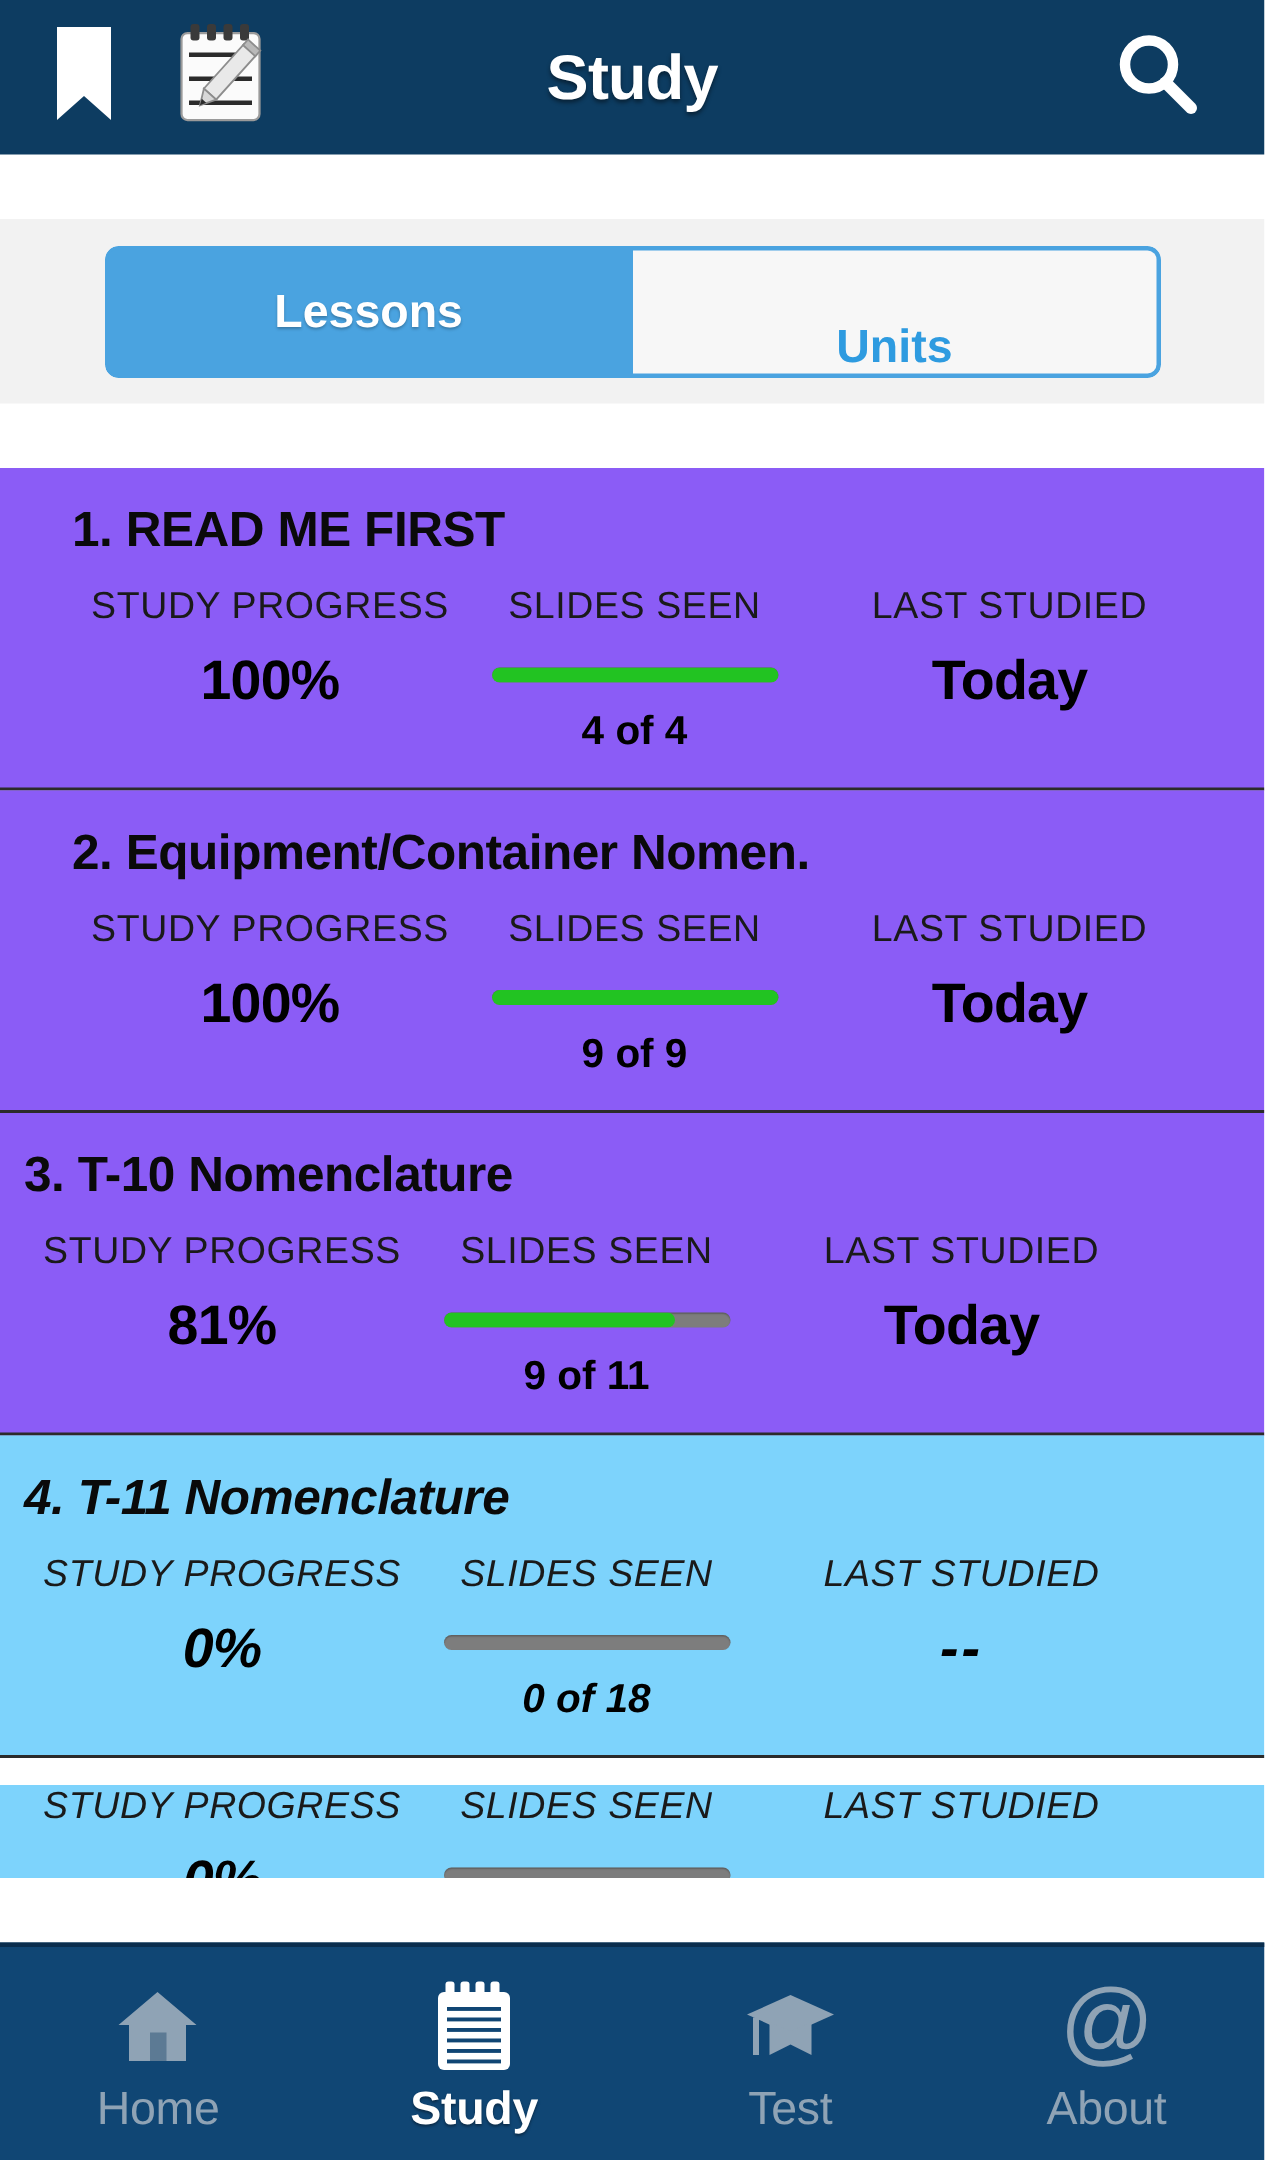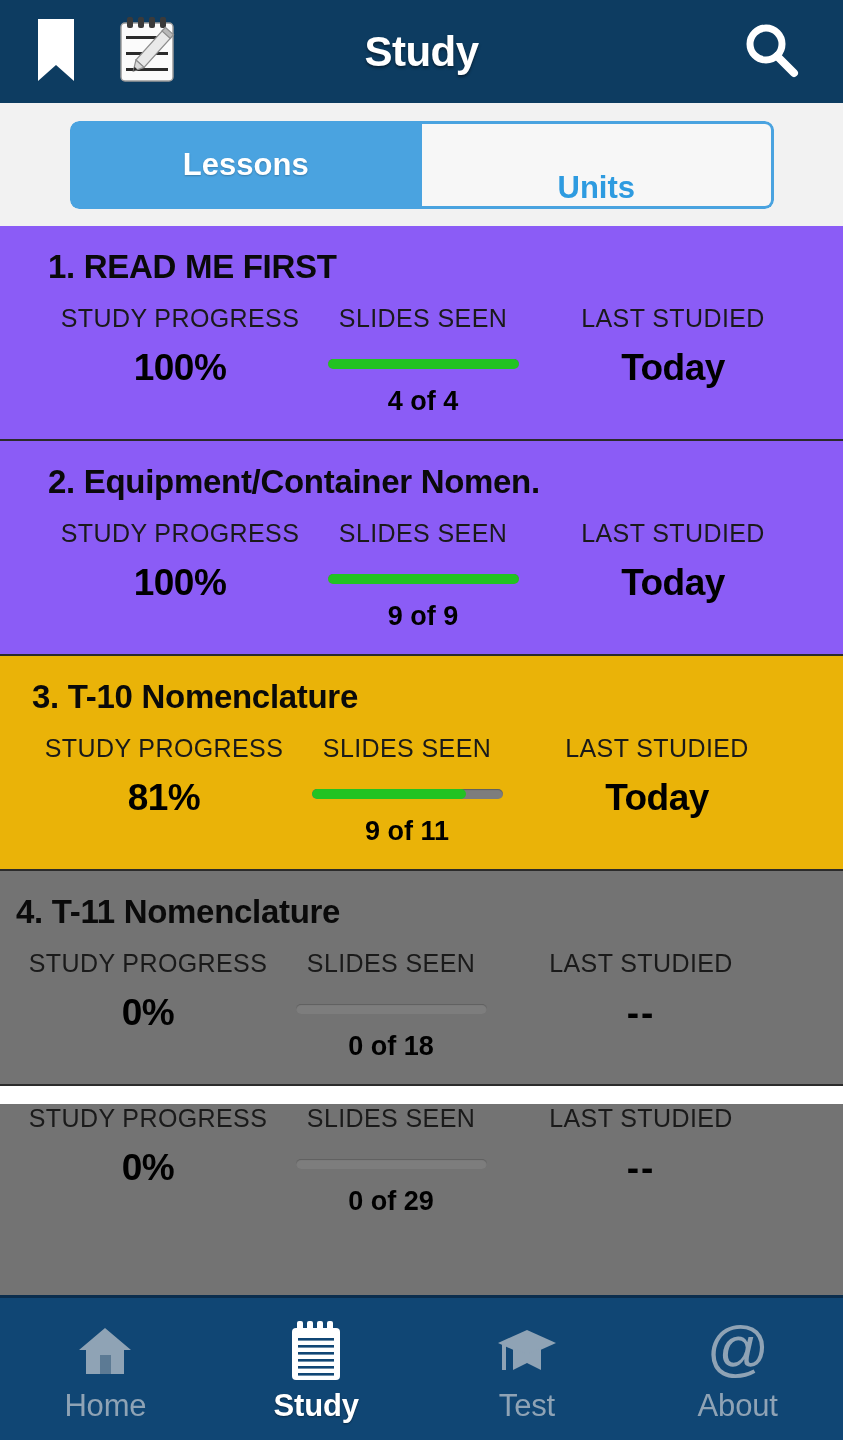--- a/index.html
+++ b/index.html
@@ -9,7 +9,7 @@
     font-family:"Liberation Sans", sans-serif;
     overflow:hidden;
   }
-  #app { position:relative; width:843px; height:1440px; display:flex; flex-direction:column; }
+  #app { position:relative; width:843px; height:1440px; display:flex; flex-direction:column;gap:43px; }
 
   
   .topbar {

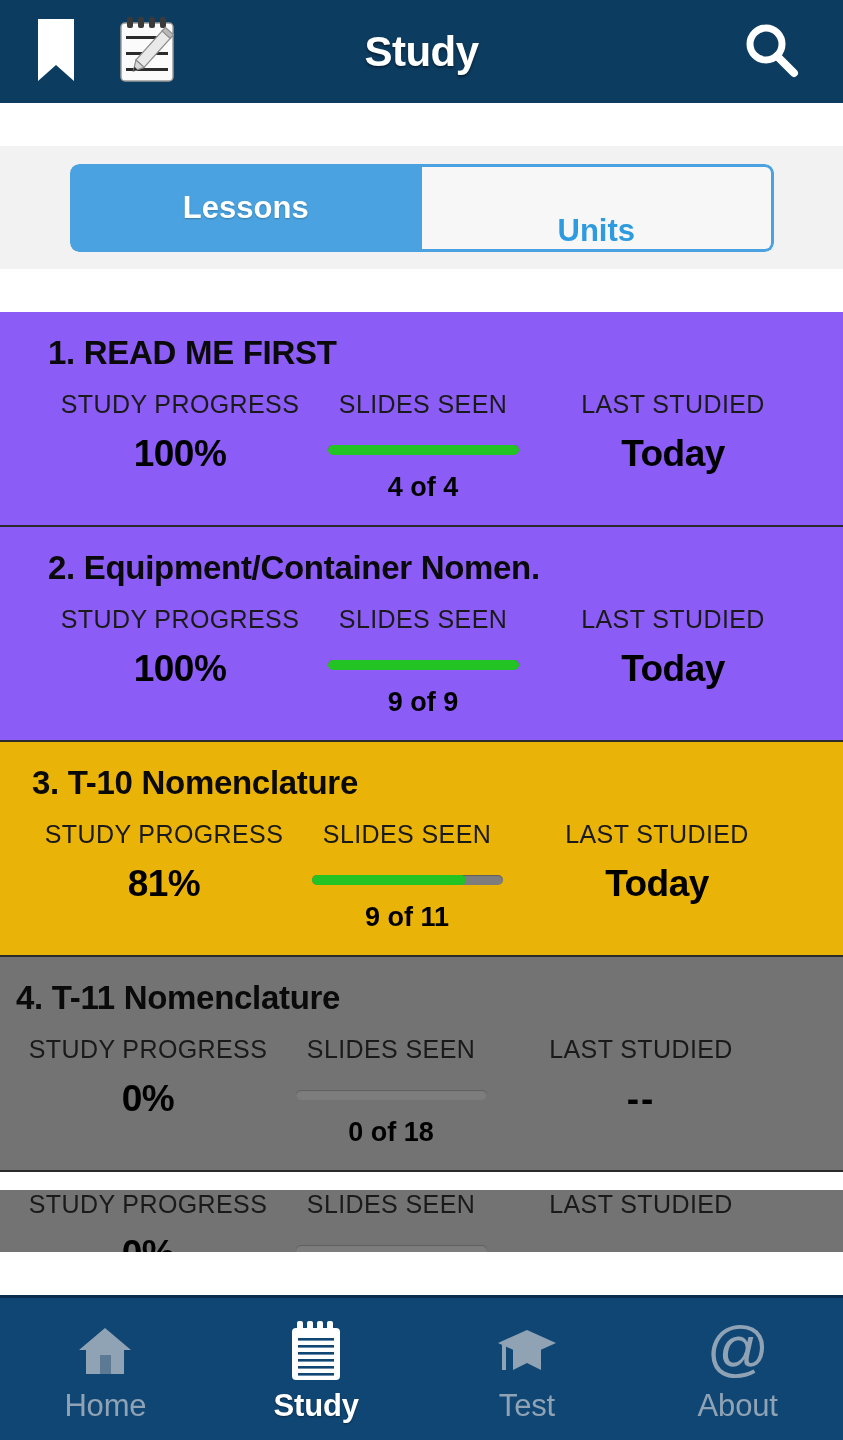--- a/index.html
+++ b/index.html
@@ -65,7 +65,7 @@
   }
   .row:last-child { border-bottom:none; }
   .row.done  { background:#8b5cf6;padding-left:32px; }
-  .row.inprog{ background:#eab308;padding-left:16px; }
+  .row.inprog{ background:#8b5cf6; }
   .row.todo  { background:#737373; }
 
   .row-title {

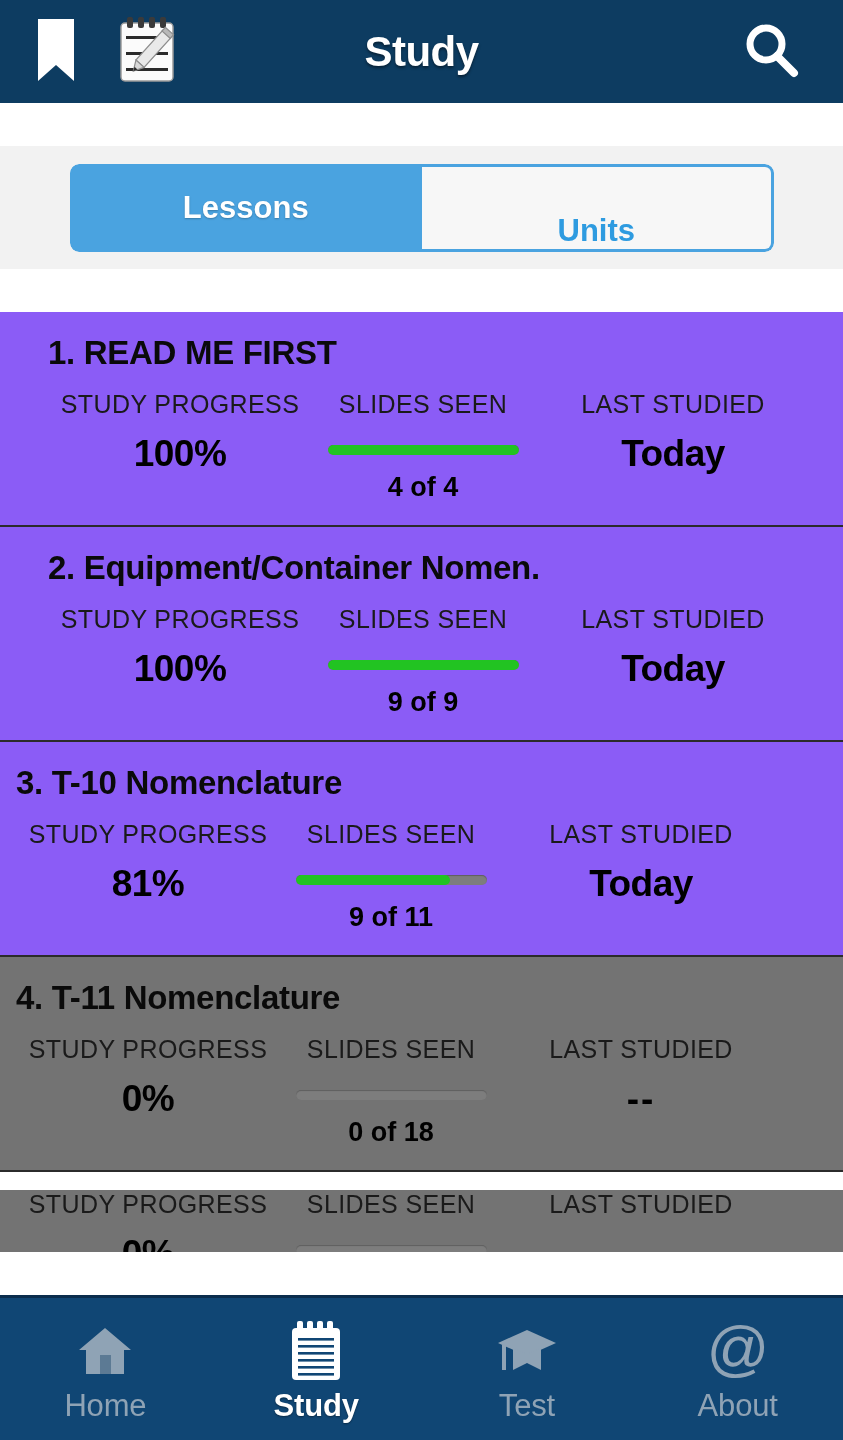--- a/index.html
+++ b/index.html
@@ -66,7 +66,7 @@
   .row:last-child { border-bottom:none; }
   .row.done  { background:#8b5cf6;padding-left:32px; }
   .row.inprog{ background:#8b5cf6; }
-  .row.todo  { background:#737373; }
+  .row.todo  { background:#7dd3fc;font-style:italic; }
 
   .row-title {
     font-size:33px; font-weight:bold; color:#0a0a0a;

